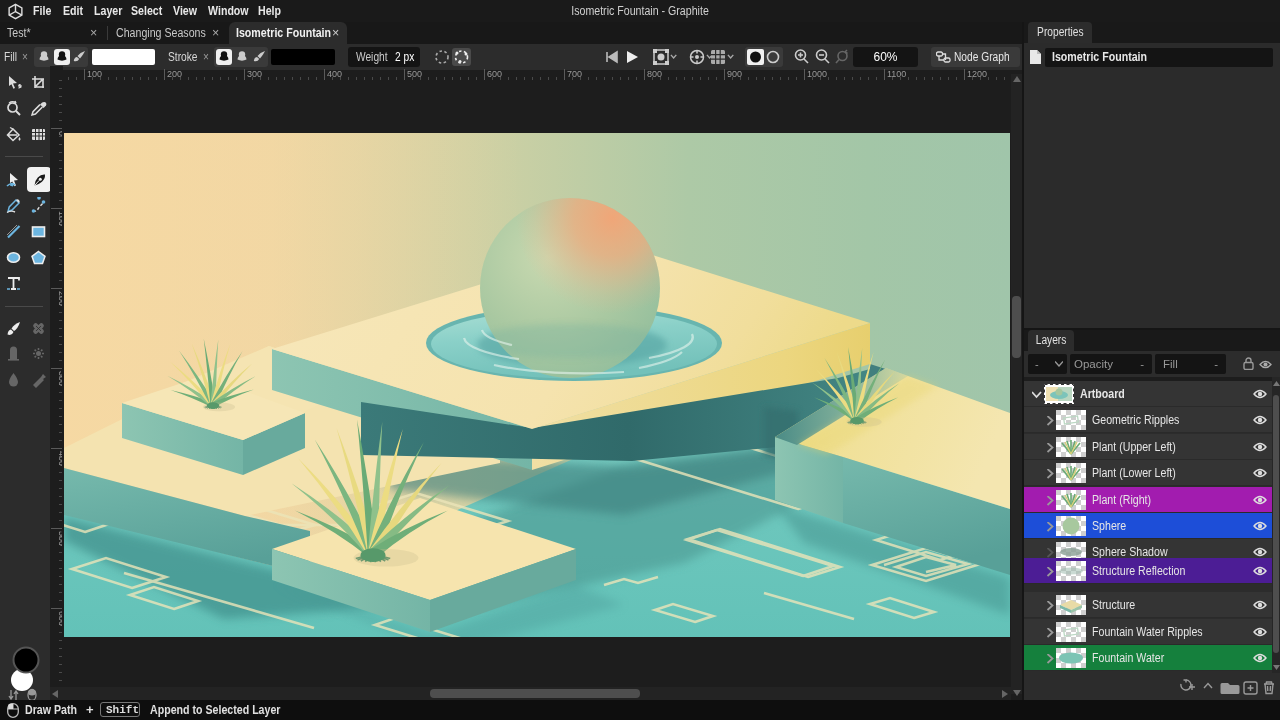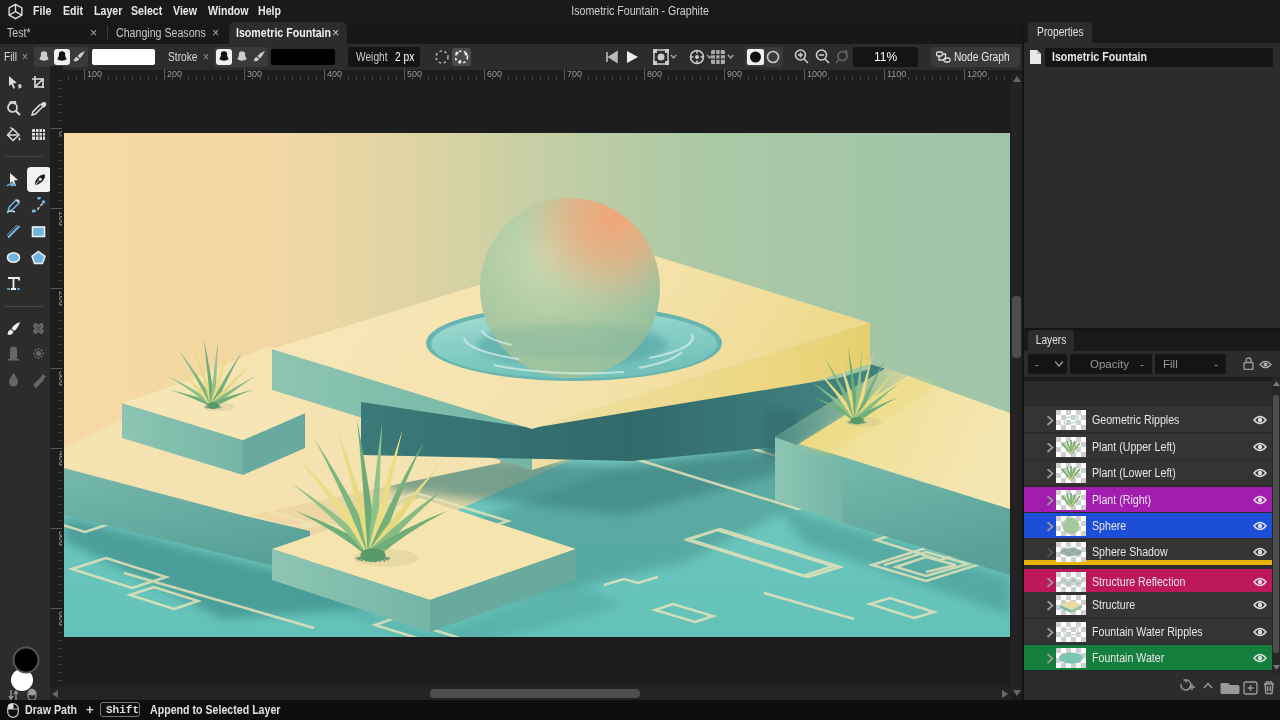--- a/index.html
+++ b/index.html
@@ -128,7 +128,7 @@
         <path d="M51,3 l2,-2 M51,3 l2.5,1.5"></path>
       </g>
     </svg>
-    <div style="position:absolute;left:853px;top:47px;width:65px;height:20px;background:#141414;border-radius:3px;color:#fff;font-size:12px;text-align:center;line-height:20px">11%</div>
+    <div style="position:absolute;left:853px;top:47px;width:65px;height:20px;background:#141414;border-radius:3px;color:#fff;font-size:12px;text-align:center;line-height:20px">60%</div>
     <div style="position:absolute;left:931px;top:47px;width:89px;height:20px;background:#3a3a3a;border-radius:3px"></div>
     <svg style="position:absolute;left:936px;top:51px" width="15" height="12" viewBox="0 0 15 12">
       <g stroke="#ddd" stroke-width="1.3" fill="none">

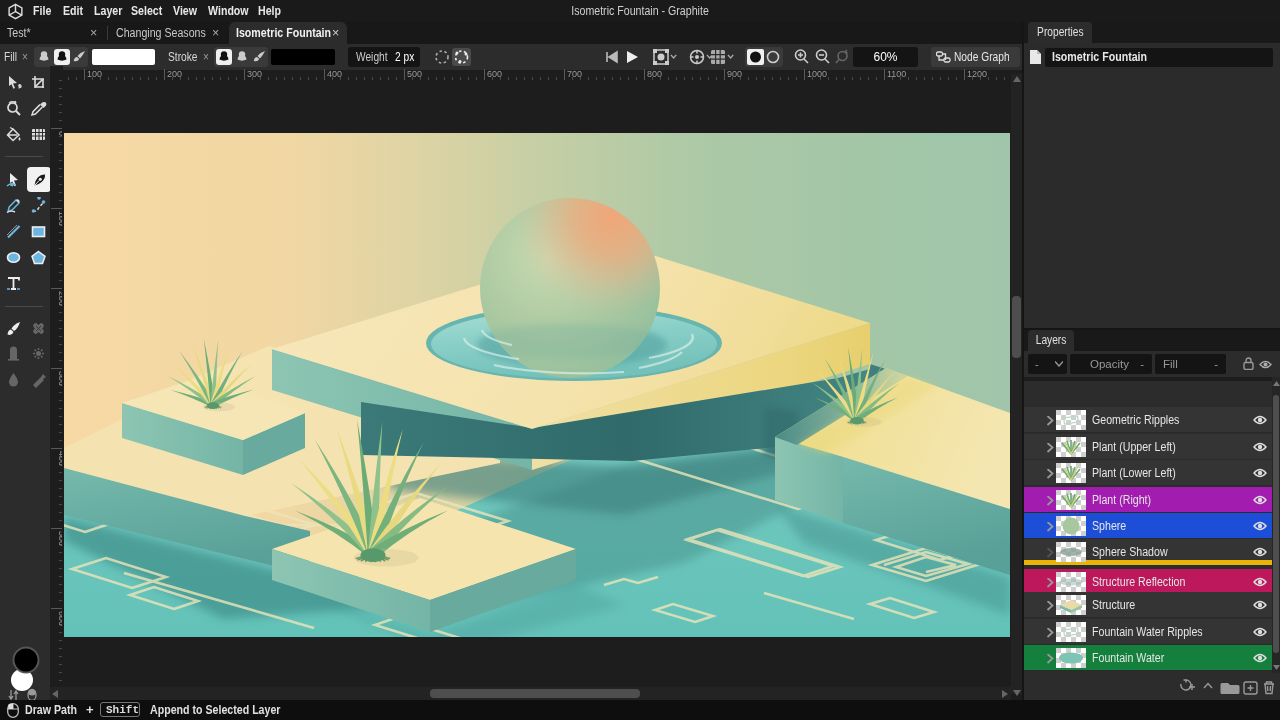--- a/index.html
+++ b/index.html
@@ -768,7 +768,7 @@
     <div style="position:absolute;left:1028px;top:354px;width:39px;height:20px;background:#141414;border-radius:2px;color:#999;font-size:11px;line-height:20px"><span style="margin-left:7px">-</span><svg style="position:absolute;right:4px;top:7px" width="8" height="6" viewBox="0 0 8 6">
         <path d="M0,0.5 l4,4.5 4,-4.5" stroke="#999" stroke-width="1.4" fill="none"></path>
       </svg></div>
-    <div style="position:absolute;left:1070px;top:354px;width:82px;height:20px;background:#141414;border-radius:2px;color:#999;font-size:11.5px;line-height:20px"><span style="margin-left:20px">Opacity</span><span style="position:absolute;right:8px">-</span></div>
+    <div style="position:absolute;left:1070px;top:354px;width:82px;height:20px;background:#141414;border-radius:2px;color:#999;font-size:11.5px;line-height:20px"><span style="margin-left:4px">Opacity</span><span style="position:absolute;right:8px">-</span></div>
     <div style="position:absolute;left:1155px;top:354px;width:71px;height:20px;background:#141414;border-radius:2px;color:#999;font-size:11.5px;line-height:20px"><span style="margin-left:8px">Fill</span><span style="position:absolute;right:8px">-</span></div>
     <svg style="position:absolute;left:1243px;top:357px" width="11" height="13" viewBox="0 0 11 13">
       <rect x="1" y="5.5" width="9" height="7" rx="1.5" fill="none" stroke="#999" stroke-width="1.4"></rect>

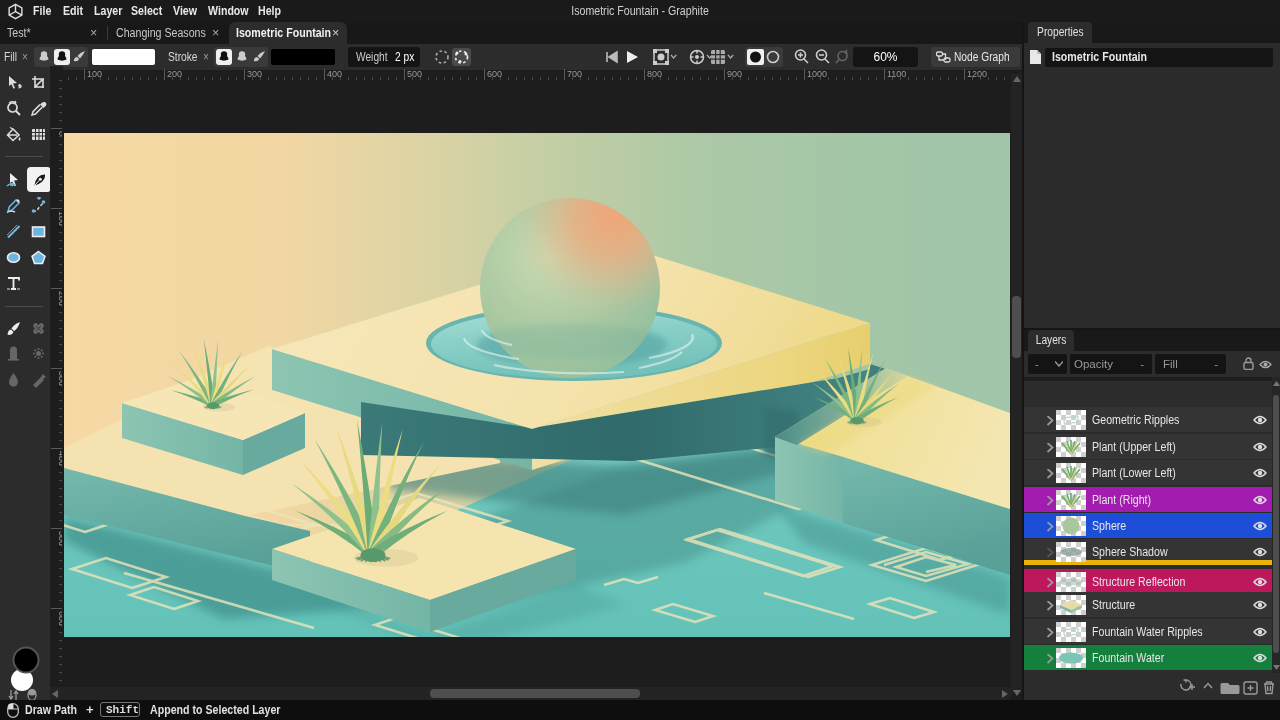--- a/index.html
+++ b/index.html
@@ -779,6 +779,24 @@
       <circle cx="7" cy="6" r="2.2" fill="#aaa"></circle>
     </svg>
     <div style="position:absolute;left:1024px;top:381px;width:248px;height:292px;background:#2c2c2c;overflow:hidden">
+      <div style="position:absolute;left:0;top:0px;width:248px;height:26px;background:#343434;border-bottom:1px solid #2a2a2a">
+        <svg style="position:absolute;left:8px;top:9px" width="10" height="10" viewBox="0 0 10 10">
+          <path d="M0,2 l4.5,5 4.5,-5" stroke="#ddd" stroke-width="1.8" fill="none"></path>
+        </svg>
+        <svg style="position:absolute;left:20px;top:3px" width="30" height="20">
+          <rect width="30" height="20" fill="#fff"></rect>
+          <rect x="2" y="3" width="26" height="14" fill="#efe0b2"></rect>
+          <rect x="14" y="3" width="14" height="14" fill="#b9d6c0"></rect>
+          <ellipse cx="15" cy="11" rx="9" ry="4" fill="#7cc4ba"></ellipse>
+          <circle cx="15" cy="8" r="3.5" fill="#a5c79e"></circle>
+          <rect x="0.5" y="0.5" width="29" height="19" fill="none" stroke="#333" stroke-width="1" stroke-dasharray="3 2.5"></rect>
+        </svg>
+        <div style="position:absolute;left:56px;top:6px;color:#e6e6e6;font-size:12.5px;font-weight:700;white-space:nowrap;transform:scaleX(0.85);transform-origin:0 50%">Artboard</div>
+        <svg style="position:absolute;left:229px;top:7px" width="14" height="12" viewBox="0 0 14 12">
+          <path d="M1,6 Q7,-1 13,6 Q7,13 1,6 Z" fill="none" stroke="#ddd" stroke-width="1.4"></path>
+          <circle cx="7" cy="6" r="2.2" fill="#ddd"></circle>
+        </svg>
+      </div>
       <div style="position:absolute;left:0;top:26px;width:248px;height:26px;background:#343434;border-bottom:1px solid #2a2a2a">
         <svg style="position:absolute;left:22px;top:9px" width="10" height="10" viewBox="0 0 10 10">
           <path d="M1.5,0 l5,4.5 -5,4.5" stroke="#999" stroke-width="1.8" fill="none"></path>

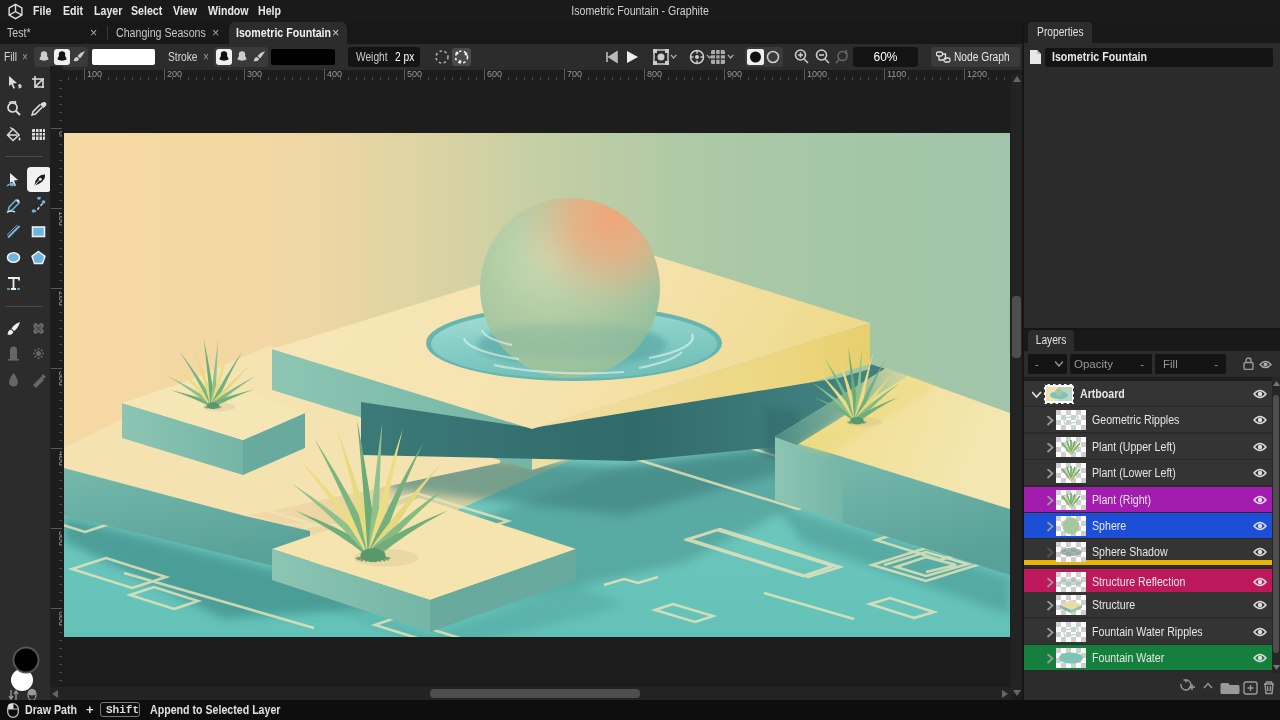--- a/index.html
+++ b/index.html
@@ -986,7 +986,7 @@
           <circle cx="7" cy="6" r="2.2" fill="#ddd"></circle>
         </svg>
       </div>
-      <div style="position:absolute;left:0;top:188px;width:248px;height:26px;background:#be185d;border-bottom:1px solid #2a2a2a">
+      <div style="position:absolute;left:0;top:177px;width:248px;height:26px;background:#4c1d95;border-bottom:1px solid #2a2a2a">
         <svg style="position:absolute;left:22px;top:9px" width="10" height="10" viewBox="0 0 10 10">
           <path d="M1.5,0 l5,4.5 -5,4.5" stroke="#999" stroke-width="1.8" fill="none"></path>
         </svg>

